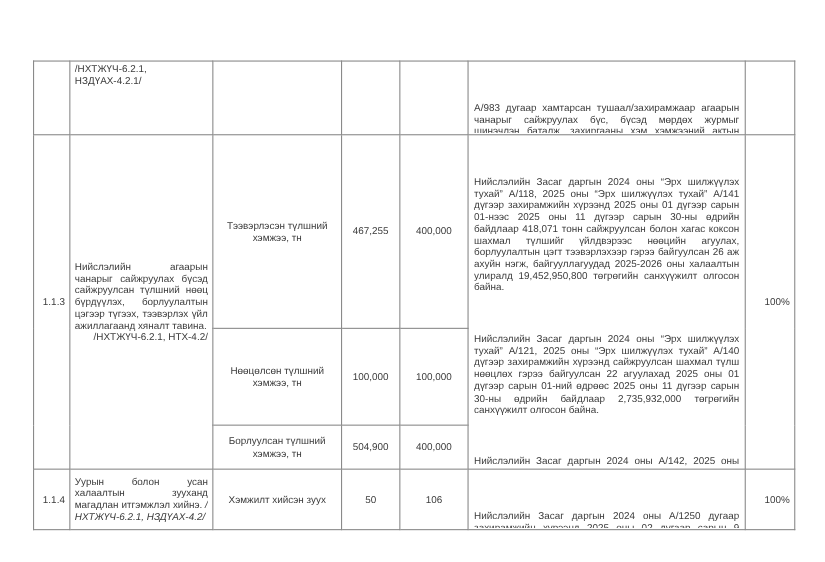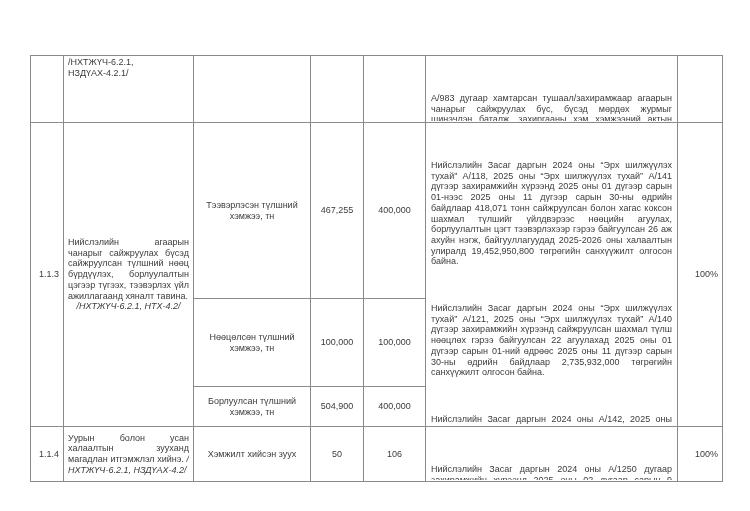--- a/index.html
+++ b/index.html
@@ -37,7 +37,7 @@
   .pct{text-align:right;}
   .just{text-align:justify;}
   .ref-italic{font-style:italic;}
-  .ref-block{font-style:italic;text-align:center;}
+  .ref-block{text-align:right;}
   .clip{overflow:hidden;}
   .para{text-align:justify;margin-top:36px;}
 </style>

